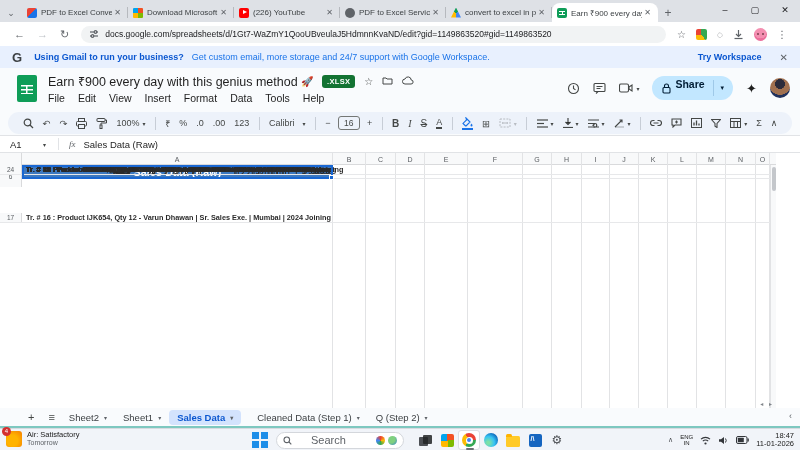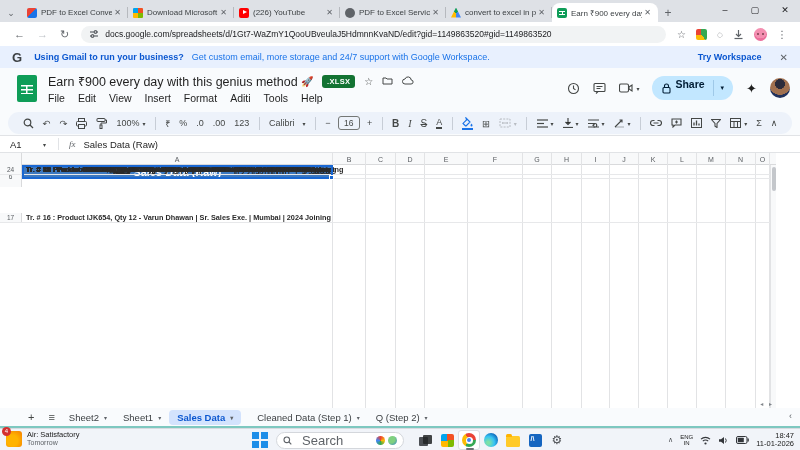--- a/index.html
+++ b/index.html
@@ -285,7 +285,7 @@
         <span class="menu-item">View</span>
         <span class="menu-item">Insert</span>
         <span class="menu-item">Format</span>
-        <span class="menu-item">Aditi</span>
+        <span class="menu-item">Data</span>
         <span class="menu-item">Tools</span>
         <span class="menu-item">Help</span>
       </div>

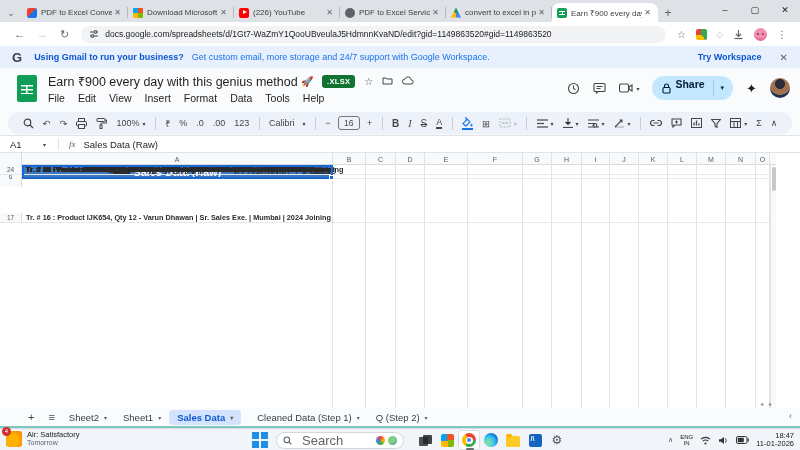--- a/index.html
+++ b/index.html
@@ -140,7 +140,7 @@
                  linear-gradient(#1e8ee8,#1e8ee8) 0 9px/7px 7px no-repeat,
                  linear-gradient(#1e8ee8,#1e8ee8) 9px 9px/7px 7px no-repeat; }
   .searchpill { width:128px; height:17px; background:#fff; border:1px solid #d4d7dc; border-radius:9px; display:flex; align-items:center; padding:0 6px; margin-right:10px; }
-  .searchpill .sp-txt { font-size:13px; color:#5f6368; margin-left:10px; flex:1; }
+  .searchpill .sp-txt { font-size:11px; color:#5f6368; margin-left:19px; flex:1; }
   .sp-mini { width:9px; height:9px; border-radius:50%; margin-left:3px; }
   .sp-mini1 { background:conic-gradient(#ea4335,#fbbc04,#34a853,#4285f4,#ea4335); }
   .sp-mini2 { background:radial-gradient(circle at 35% 35%, #7fd07f 45%, #2d7dd2); }

